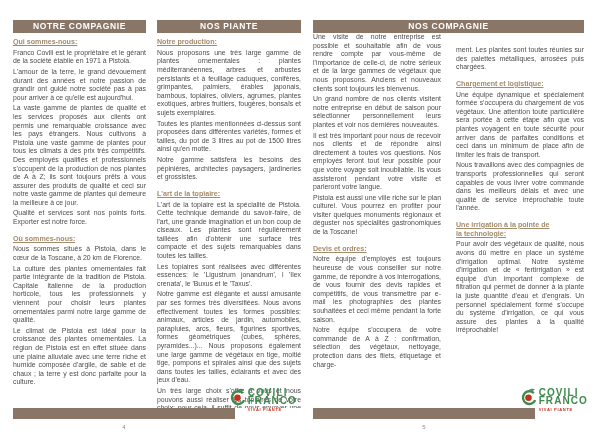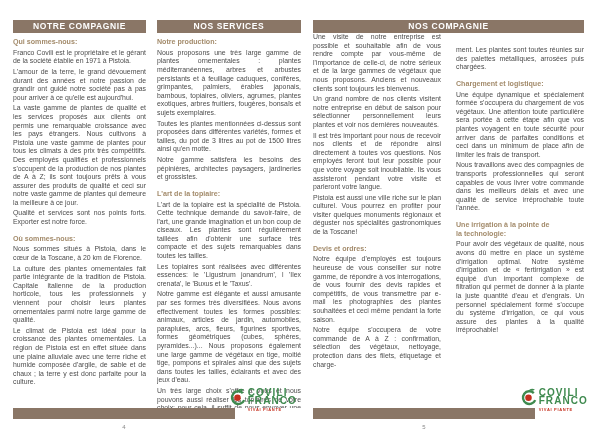--- a/index.html
+++ b/index.html
@@ -80,7 +80,7 @@
       </div>
 
       <div class="col">
-        <div class="header-bar">NOS SERVICES</div>
+        <div class="header-bar">NOS PIANTE</div>
 
         <div>
           <h3 class="subhead first">Notre production:</h3>

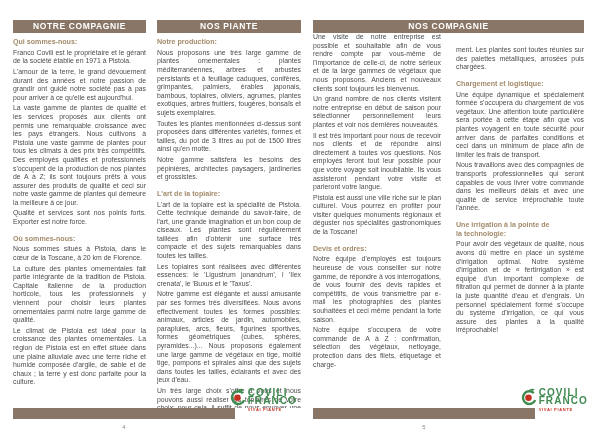--- a/index.html
+++ b/index.html
@@ -25,7 +25,7 @@
 
   .subhead {
     font-size:7.1px; font-weight:bold; color:#a38b6b;
-    margin:8px 0 2px 0; line-height:8.8px;
+    margin:8px 0 2px 0; line-height:8.8px;text-decoration:underline;
   }
   .subhead.first { margin-top:5px; }
   .subhead.wrap2 { max-width:96px; }

